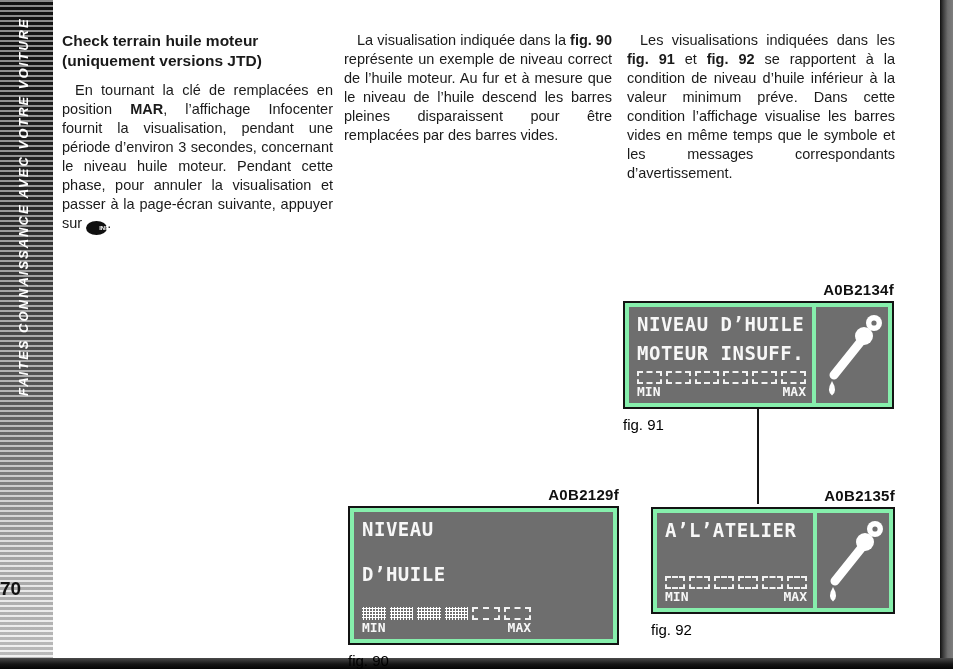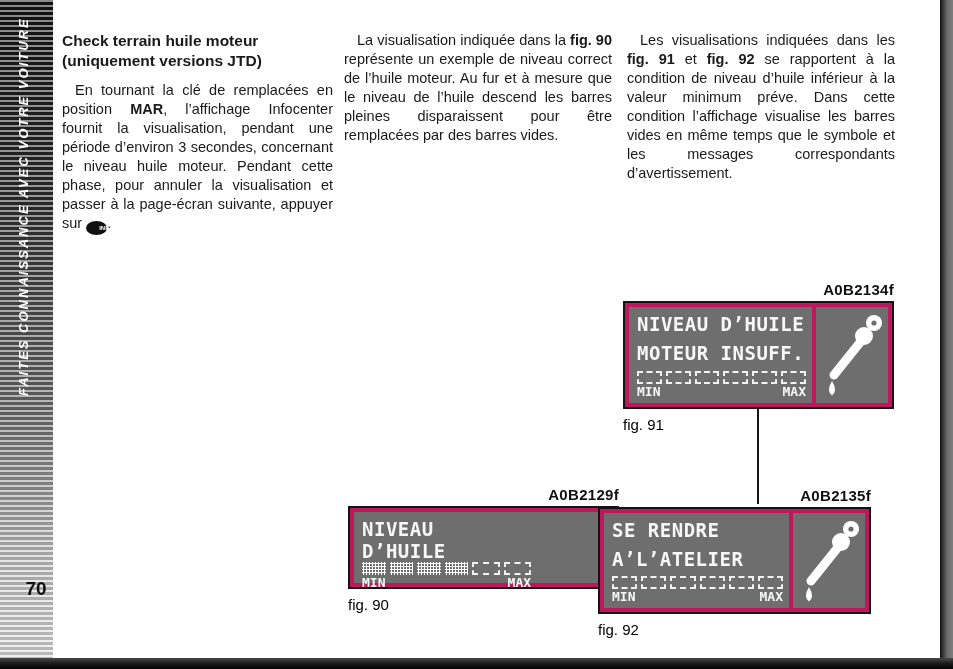--- a/index.html
+++ b/index.html
@@ -61,7 +61,7 @@
   #fig92 { left: 598px; top: 487px; width: 273px; }
   .fig-code { text-align: right; font-size: 15px; font-weight: bold; color: #111; margin-bottom: 3px; letter-spacing: 0.3px; }
   .lcd-frame {
-    border: 2px solid #131313; background: #be185d; padding: 4px;
+    border: 2px solid #131313; background: #86efac; padding: 4px;
     display: flex; gap: 4px; width: 100%;
   }
   #fig91 .lcd-frame { height: 108px; }

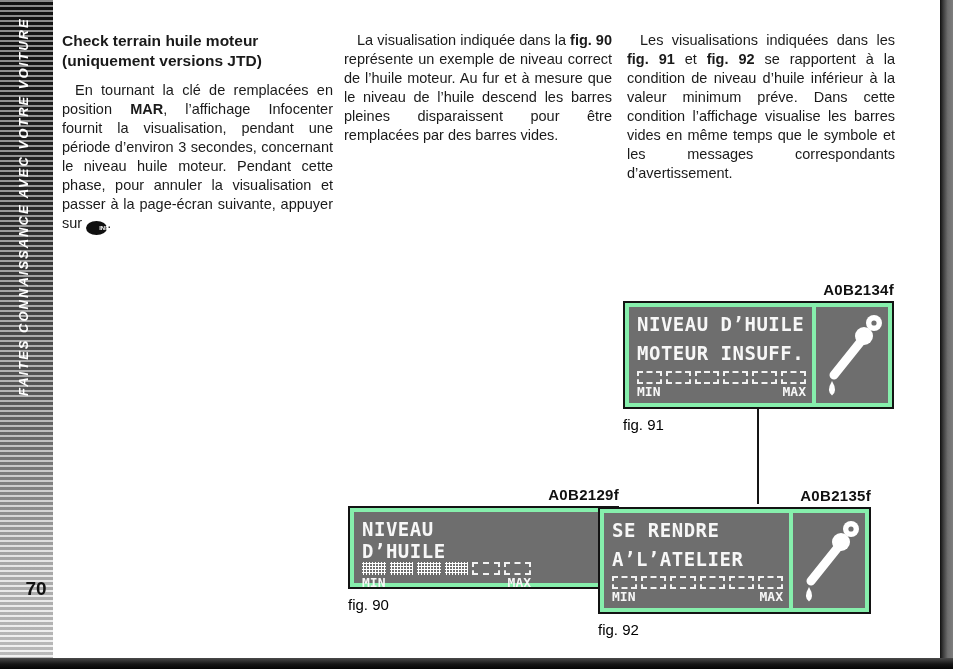--- a/index.html
+++ b/index.html
@@ -58,7 +58,7 @@
   .figure { position: absolute; }
   #fig91 { left: 623px; top: 281px; width: 271px; }
   #fig90 { left: 348px; top: 486px; width: 271px; }
-  #fig92 { left: 598px; top: 487px; width: 273px; }
+  #fig92 { left: 651px; top: 487px; width: 244px; }
   .fig-code { text-align: right; font-size: 15px; font-weight: bold; color: #111; margin-bottom: 3px; letter-spacing: 0.3px; }
   .lcd-frame {
     border: 2px solid #131313; background: #86efac; padding: 4px;

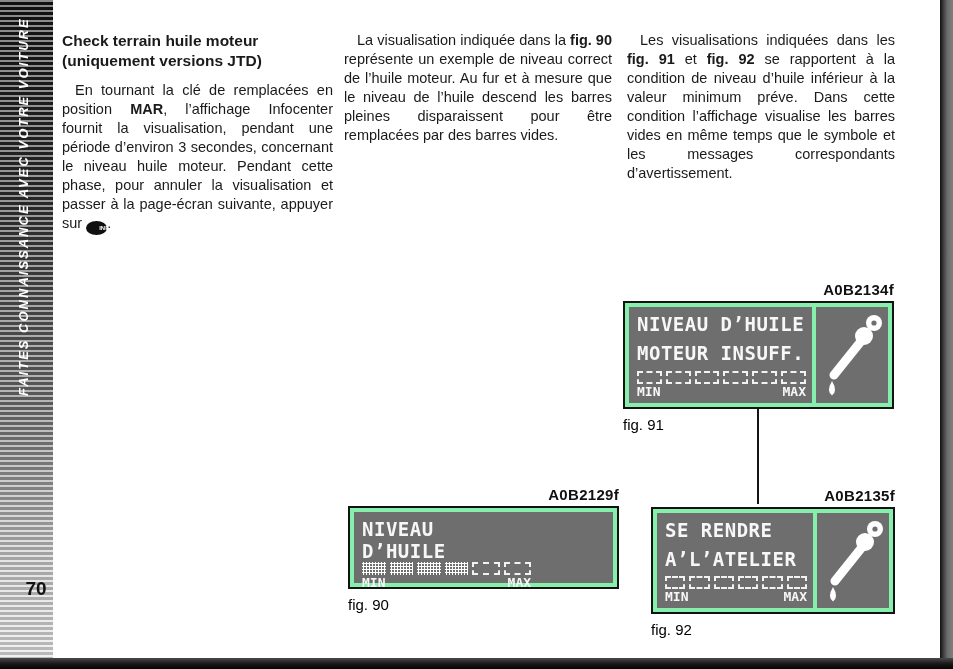--- a/index.html
+++ b/index.html
@@ -65,7 +65,7 @@
     display: flex; gap: 4px; width: 100%;
   }
   #fig91 .lcd-frame { height: 108px; }
-  #fig90 .lcd-frame { height: 83px; justify-content: center; }
+  #fig90 .lcd-frame { height: 139px; justify-content: center; }
   #fig92 .lcd-frame { height: 107px; }
   .lcd-screen {
     flex: 1; background: #6e6e6e; padding: 6px 6px 5px 8px;

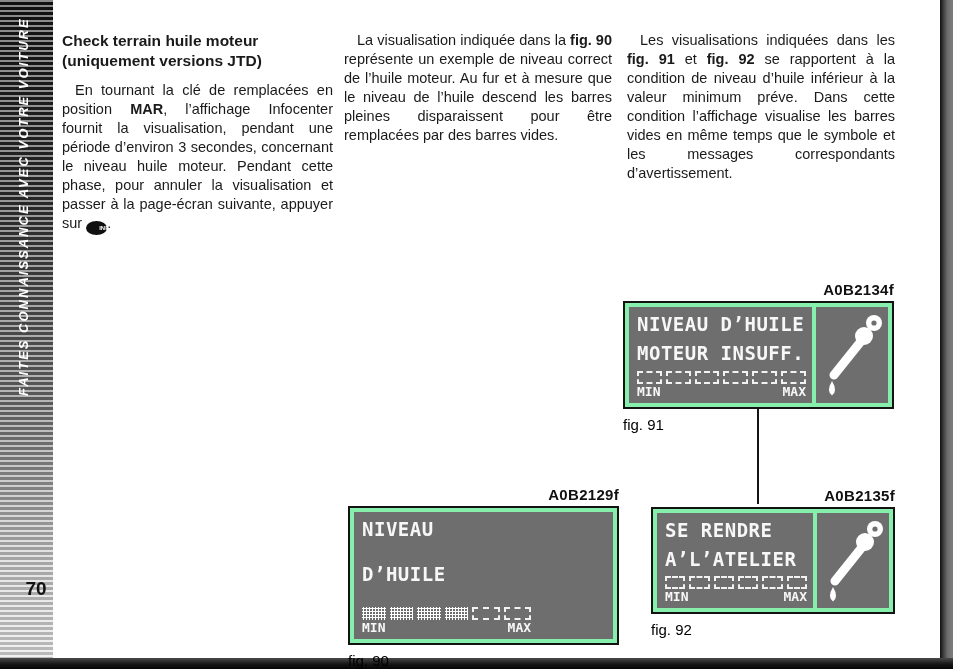--- a/index.html
+++ b/index.html
@@ -190,7 +190,6 @@
   <div class="fig-code">A0B2135f</div>
   <div class="lcd-frame">
     <div class="lcd-screen">
-      <div class="lcd-line">SE RENDRE</div>
       <div class="lcd-line">A’L’ATELIER</div>
       <div class="bars-block">
         <div class="bars-row">

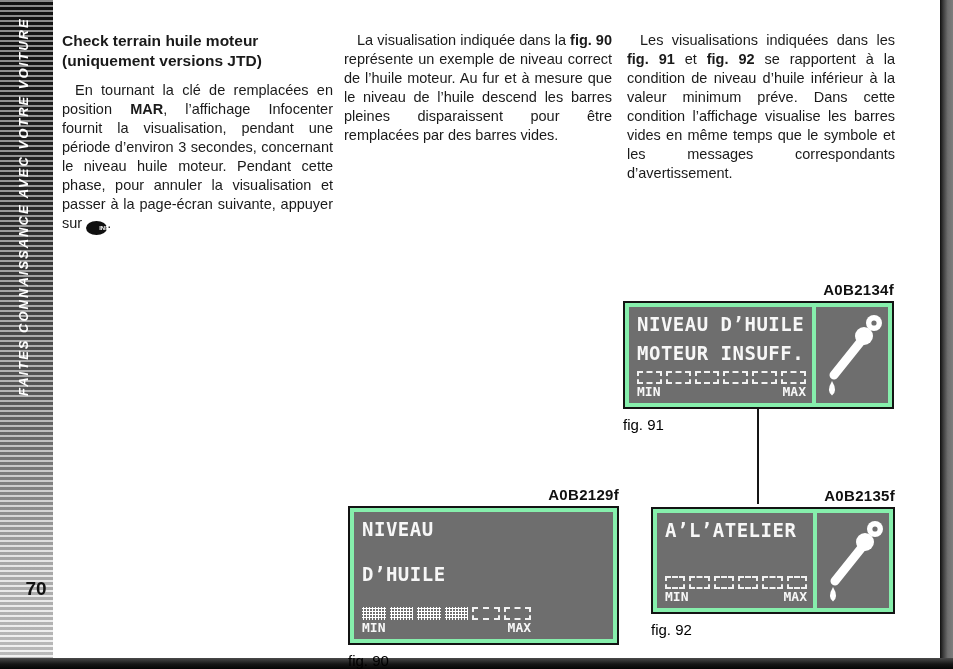--- a/index.html
+++ b/index.html
@@ -36,7 +36,7 @@
   }
   .page-number {
     position: absolute; bottom: 58px; left: 0; width: 32px;
-    text-align: center; font-weight: bold; font-size: 19px; color: #111; margin-left: 20px;
+    text-align: left; font-weight: bold; font-size: 19px; color: #111;
   }
 
   

